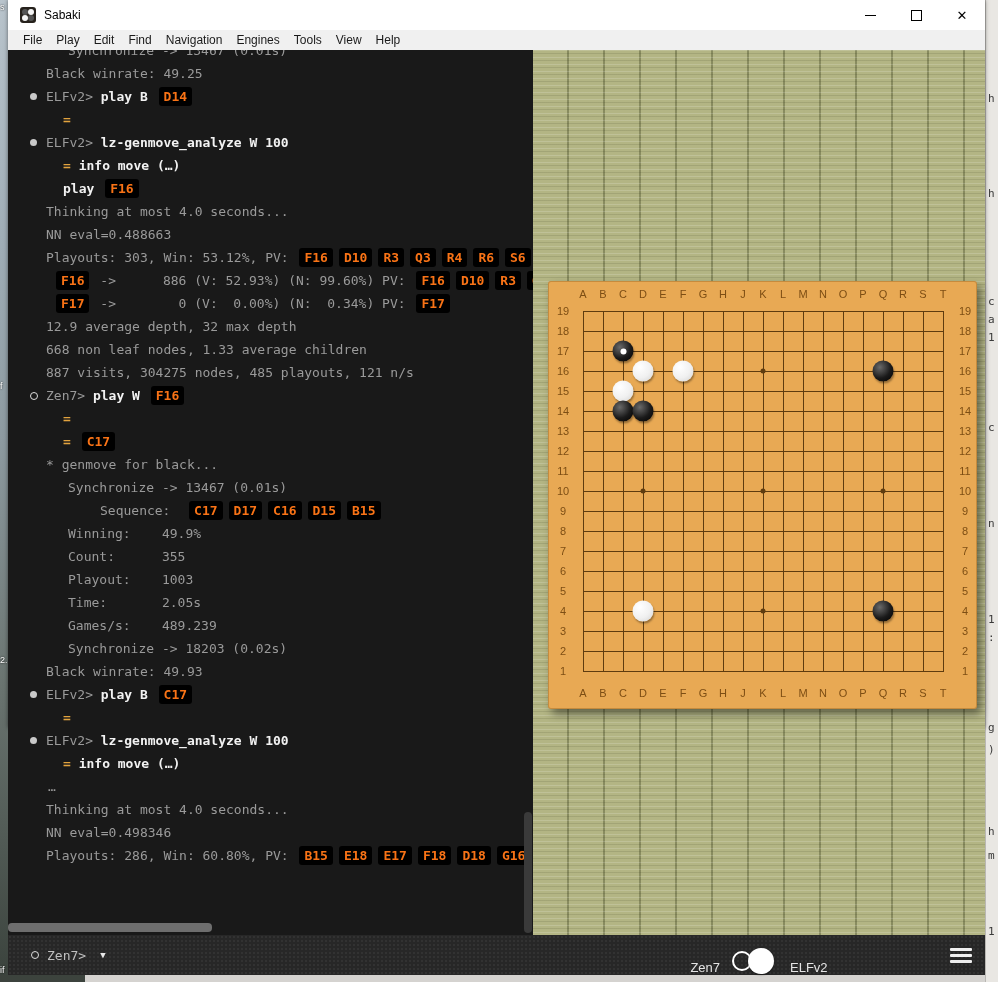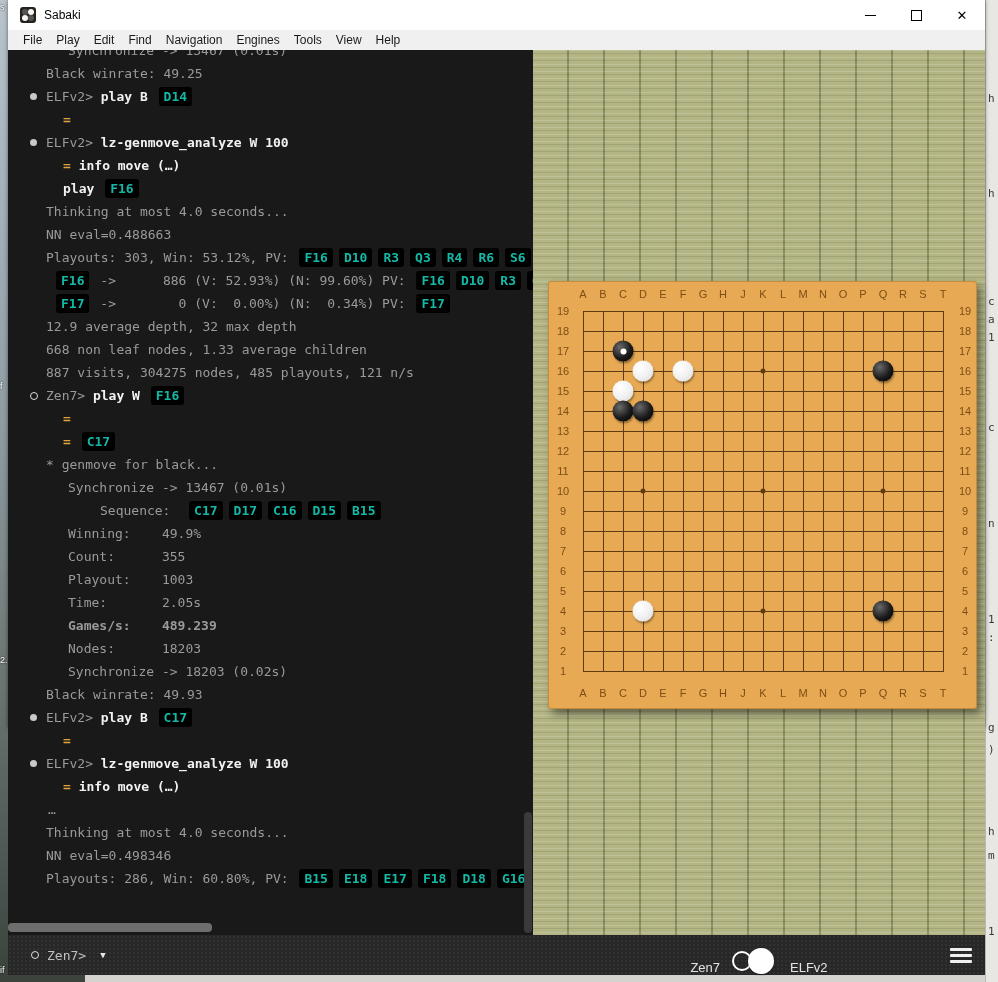--- a/index.html
+++ b/index.html
@@ -53,7 +53,7 @@
   .seg-t{color:#9a9a9a;}
   .seg-c{color:#f2f2f2;font-weight:bold;}
   .seg-e{color:#e2a33e;font-weight:bold;}
-  .seg-bd{display:inline-block;background:#000;color:#14b8a6;font-weight:bold;border-radius:3px;
+  .seg-bd{display:inline-block;background:#000;color:#f97316;font-weight:bold;border-radius:3px;
           padding:0 5px;margin:0 3px;line-height:19px;vertical-align:baseline;}
 
   

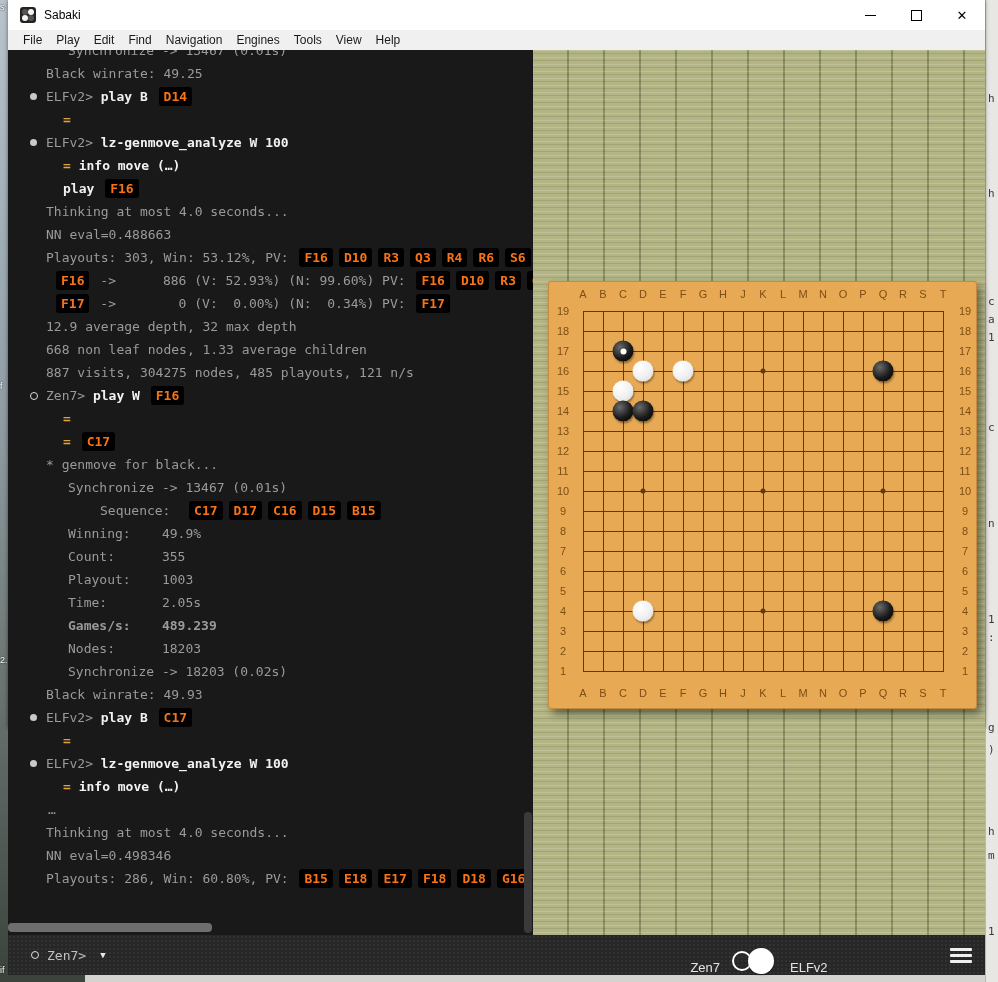--- a/index.html
+++ b/index.html
@@ -183,7 +183,7 @@
           <div class="cline"><span style="padding-left: 60px; display: inline-block;"><span class="seg-t">Count:      355</span></span></div>
           <div class="cline"><span style="padding-left: 60px; display: inline-block;"><span class="seg-t">Playout:    1003</span></span></div>
           <div class="cline"><span style="padding-left: 60px; display: inline-block;"><span class="seg-t">Time:       2.05s</span></span></div>
-          <div class="cline"><span style="padding-left: 60px; display: inline-block; font-weight: bold;"><span class="seg-t">Games/s:    489.239</span></span></div>
+          <div class="cline"><span style="padding-left: 60px; display: inline-block;"><span class="seg-t">Games/s:    489.239</span></span></div>
           <div class="cline"><span style="padding-left: 60px; display: inline-block;"><span class="seg-t">Nodes:      18203</span></span></div>
           <div class="cline"><span style="padding-left: 60px; display: inline-block;"><span class="seg-t">Synchronize -&gt; 18203 (0.02s)</span></span></div>
           <div class="cline"><span style="padding-left: 38px; display: inline-block;"><span class="seg-t">Black winrate: 49.93</span></span></div>

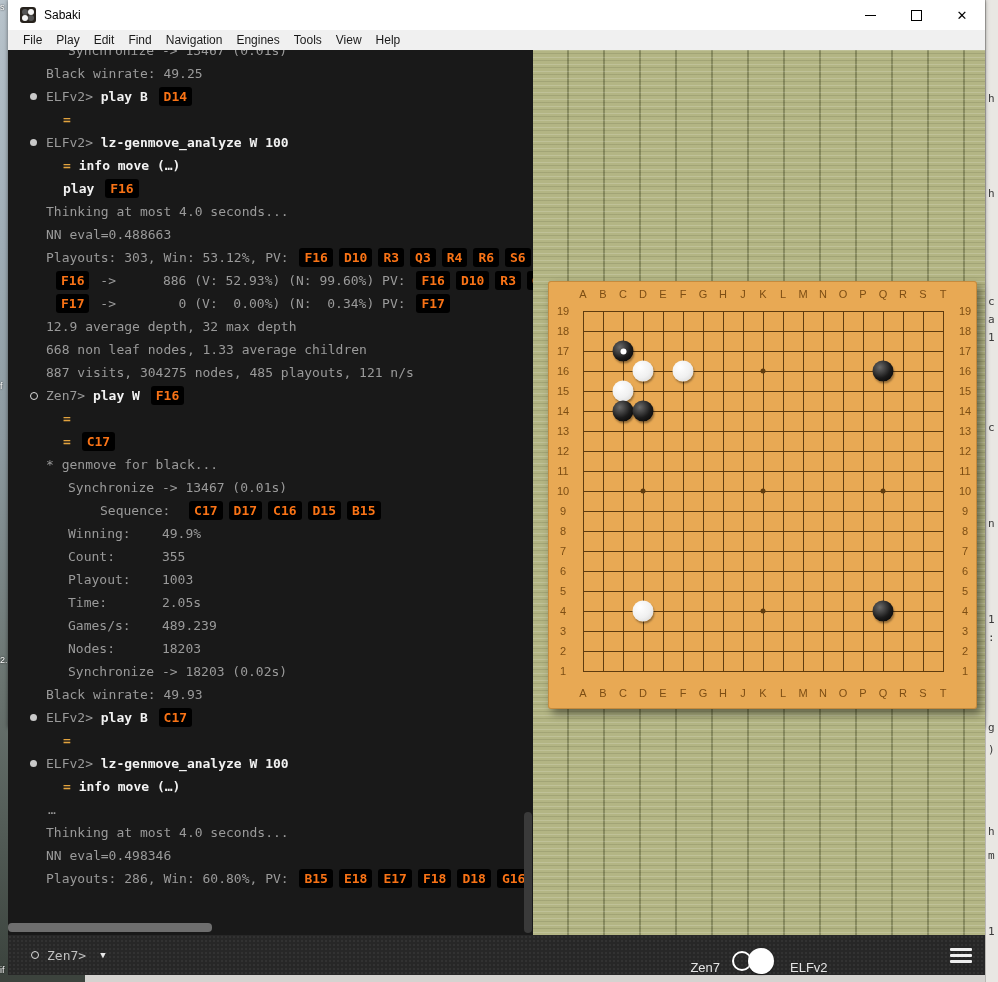--- a/index.html
+++ b/index.html
@@ -184,7 +184,6 @@
           <div class="cline"><span style="padding-left: 60px; display: inline-block;"><span class="seg-t">Playout:    1003</span></span></div>
           <div class="cline"><span style="padding-left: 60px; display: inline-block;"><span class="seg-t">Time:       2.05s</span></span></div>
           <div class="cline"><span style="padding-left: 60px; display: inline-block;"><span class="seg-t">Games/s:    489.239</span></span></div>
-          <div class="cline"><span style="padding-left: 60px; display: inline-block;"><span class="seg-t">Nodes:      18203</span></span></div>
           <div class="cline"><span style="padding-left: 60px; display: inline-block;"><span class="seg-t">Synchronize -&gt; 18203 (0.02s)</span></span></div>
           <div class="cline"><span style="padding-left: 38px; display: inline-block;"><span class="seg-t">Black winrate: 49.93</span></span></div>
           <div class="cline"><span class="bullet filled"></span><span style="padding-left: 38px; display: inline-block;"><span class="seg-t">ELFv2&gt; </span><span class="seg-c">play B </span><span class="seg-bd">C17</span></span></div>

